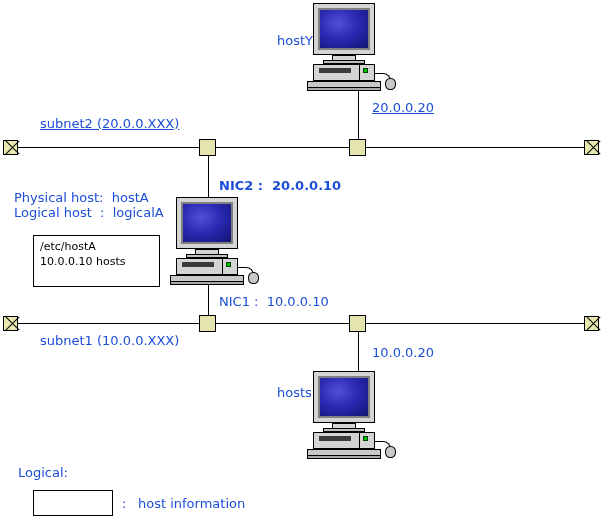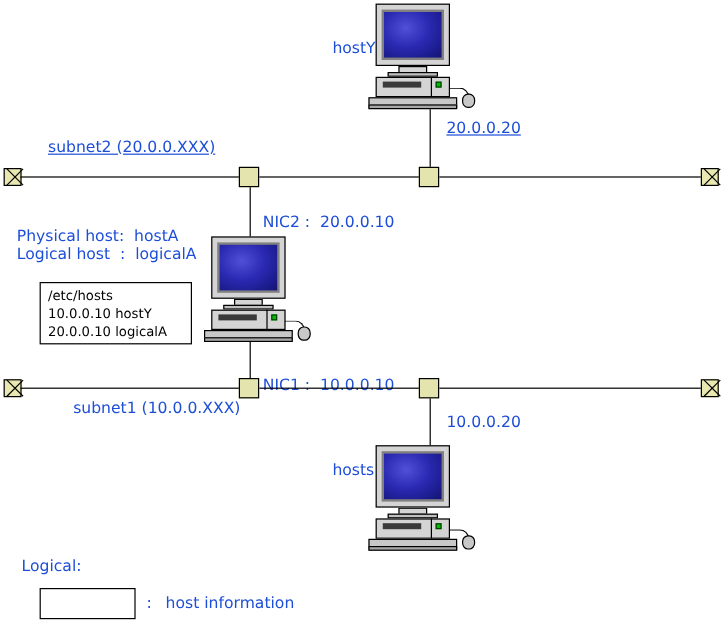--- a/index.html
+++ b/index.html
@@ -227,7 +227,7 @@
   <div class="junction" style="left:199px; top:139px;"></div>
   <div class="junction" style="left:349px; top:139px;"></div>
 
-  <div class="lbl" style="left:219px; top:179px;">NIC2 :  20.0.0.10</div>
+  <div class="lbl" style="left:219px; top:179px;font-weight:bold;">NIC2 :  20.0.0.10</div>
 
   <div class="vline" style="left:208px; top:156px; height:42px;"></div>
 

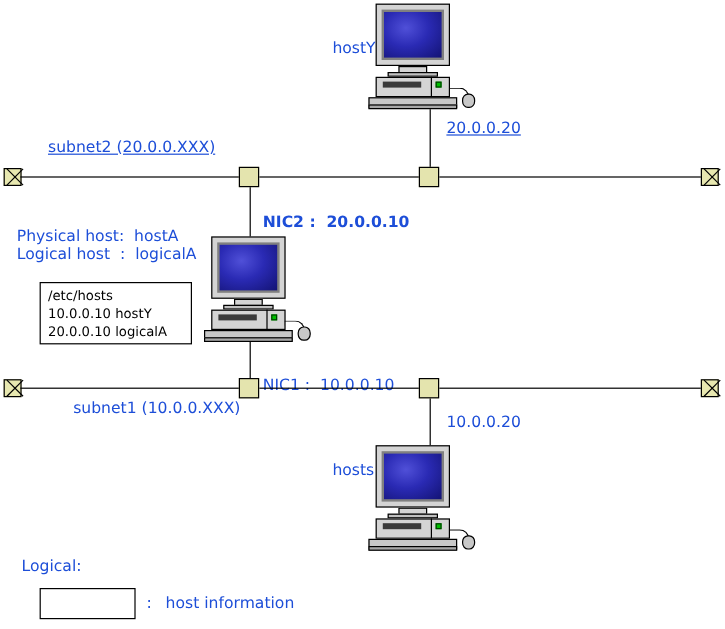--- a/index.html
+++ b/index.html
@@ -235,7 +235,7 @@
   <div class="lbl" style="left:14px; top:206px;">Logical host  :  logicalA</div>
 
   <div class="infobox" style="left:33px; top:235px; width:127px; height:52px;">
-    <div class="line" style="top:4px;">/etc/hosts</div>
+    <div class="line" style="top:4px;">/etc/hostA</div>
     <div class="line" style="top:19px;">10.0.0.10 hostY</div>
     <div class="line" style="top:34px;">20.0.0.10 logicalA</div>
   </div>

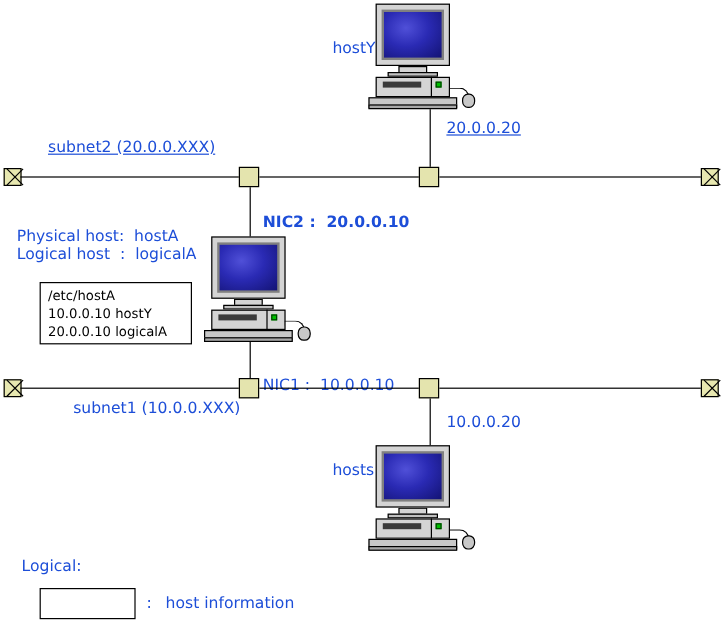--- a/index.html
+++ b/index.html
@@ -236,7 +236,7 @@
 
   <div class="infobox" style="left:33px; top:235px; width:127px; height:52px;">
     <div class="line" style="top:4px;">/etc/hostA</div>
-    <div class="line" style="top:19px;">10.0.0.10 hostY</div>
+    <div class="line" style="top:19px;">10.0.0.10 hosts</div>
     <div class="line" style="top:34px;">20.0.0.10 logicalA</div>
   </div>
 

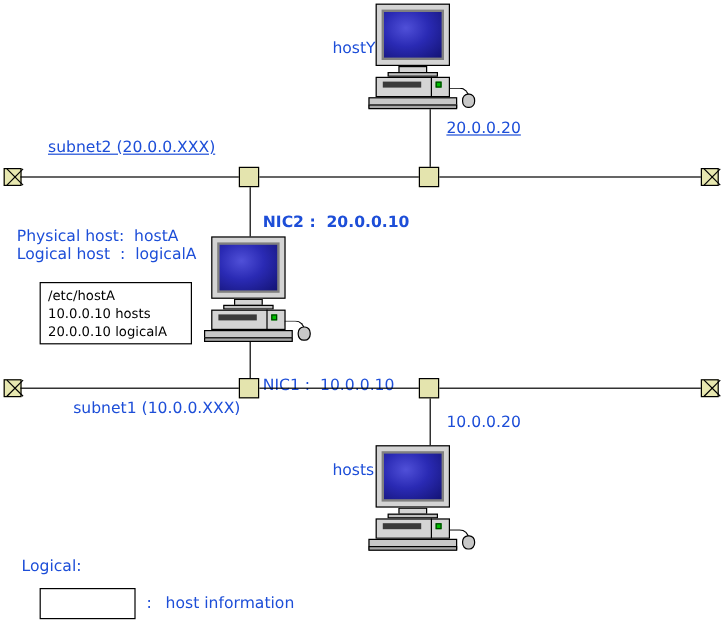--- a/index.html
+++ b/index.html
@@ -237,7 +237,6 @@
   <div class="infobox" style="left:33px; top:235px; width:127px; height:52px;">
     <div class="line" style="top:4px;">/etc/hostA</div>
     <div class="line" style="top:19px;">10.0.0.10 hosts</div>
-    <div class="line" style="top:34px;">20.0.0.10 logicalA</div>
   </div>
 
   <div class="pc" style="left:168px; top:197px;">

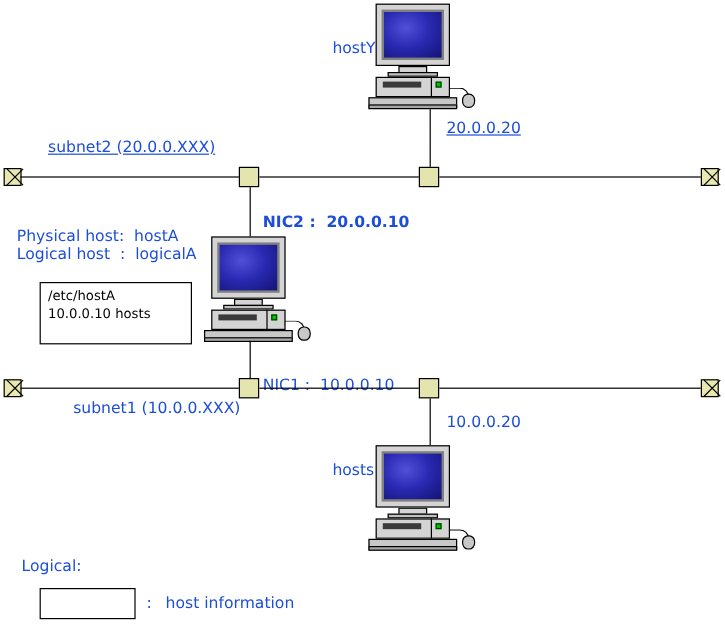--- a/index.html
+++ b/index.html
@@ -256,7 +256,7 @@
   </div>
 
   <div class="vline" style="left:208px; top:285px; height:38px;"></div>
-  <div class="lbl" style="left:219px; top:295px;margin-top:20px;">NIC1 :  10.0.0.10</div>
+  <div class="lbl" style="left:219px; top:295px;">NIC1 :  10.0.0.10</div>
 
   <div class="terminator" style="left:3px; top:316px;"></div>
   <div class="hline" style="left:17px; top:323px; width:184px;"></div>

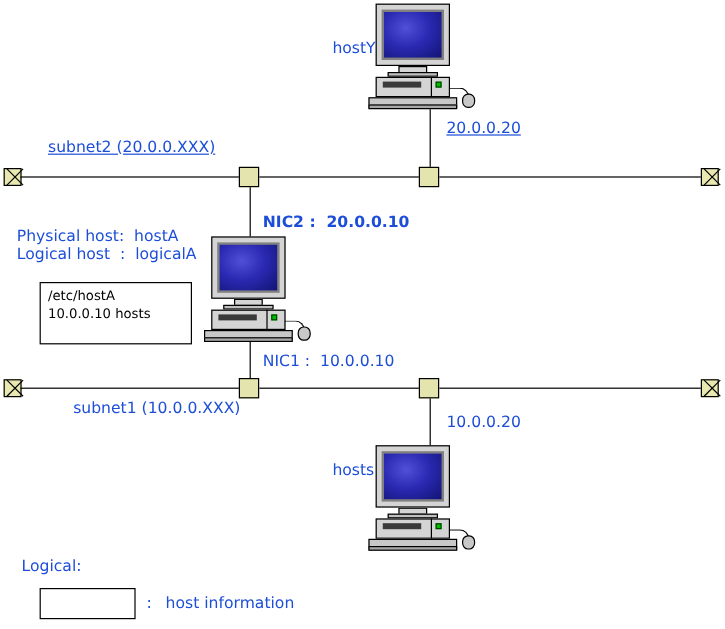--- a/index.html
+++ b/index.html
@@ -265,7 +265,7 @@
   <div class="terminator" style="left:584px; top:316px;"></div>
   <div class="junction" style="left:199px; top:315px;"></div>
   <div class="junction" style="left:349px; top:315px;"></div>
-  <div class="lbl" style="left:40px; top:334px;margin-left:21px;">subnet1 (10.0.0.XXX)</div>
+  <div class="lbl" style="left:40px; top:334px;">subnet1 (10.0.0.XXX)</div>
 
   <div class="vline" style="left:358px; top:332px; height:40px;"></div>
   <div class="lbl" style="left:372px; top:346px;">10.0.0.20</div>

